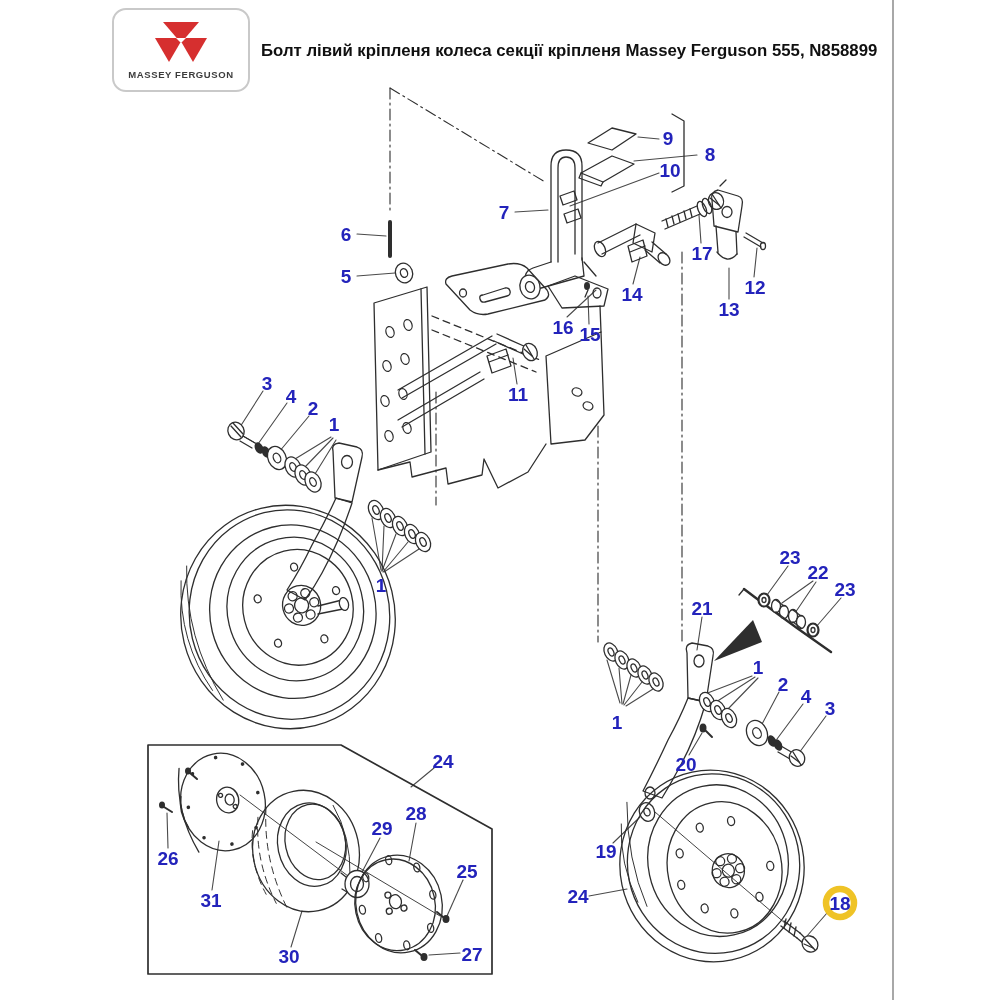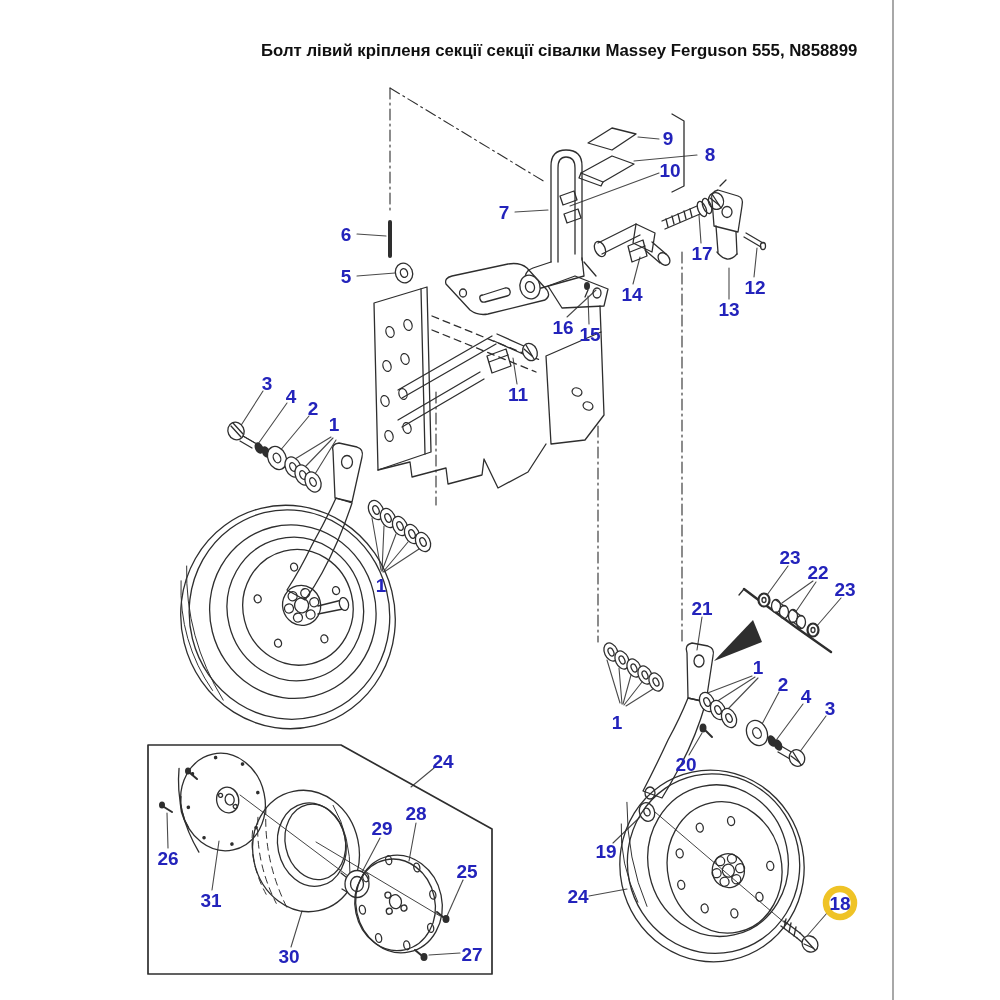--- a/index.html
+++ b/index.html
@@ -581,7 +581,7 @@
   </svg>
 
 
-  <h1 class="title">Болт лівий кріпленя секції секції сівалки Massey Ferguson 555, N858899</h1>
+  <h1 class="title">Болт лівий кріпленя колеса секції кріпленя Massey Ferguson 555, N858899</h1>
 </div>
 
 </body></html>

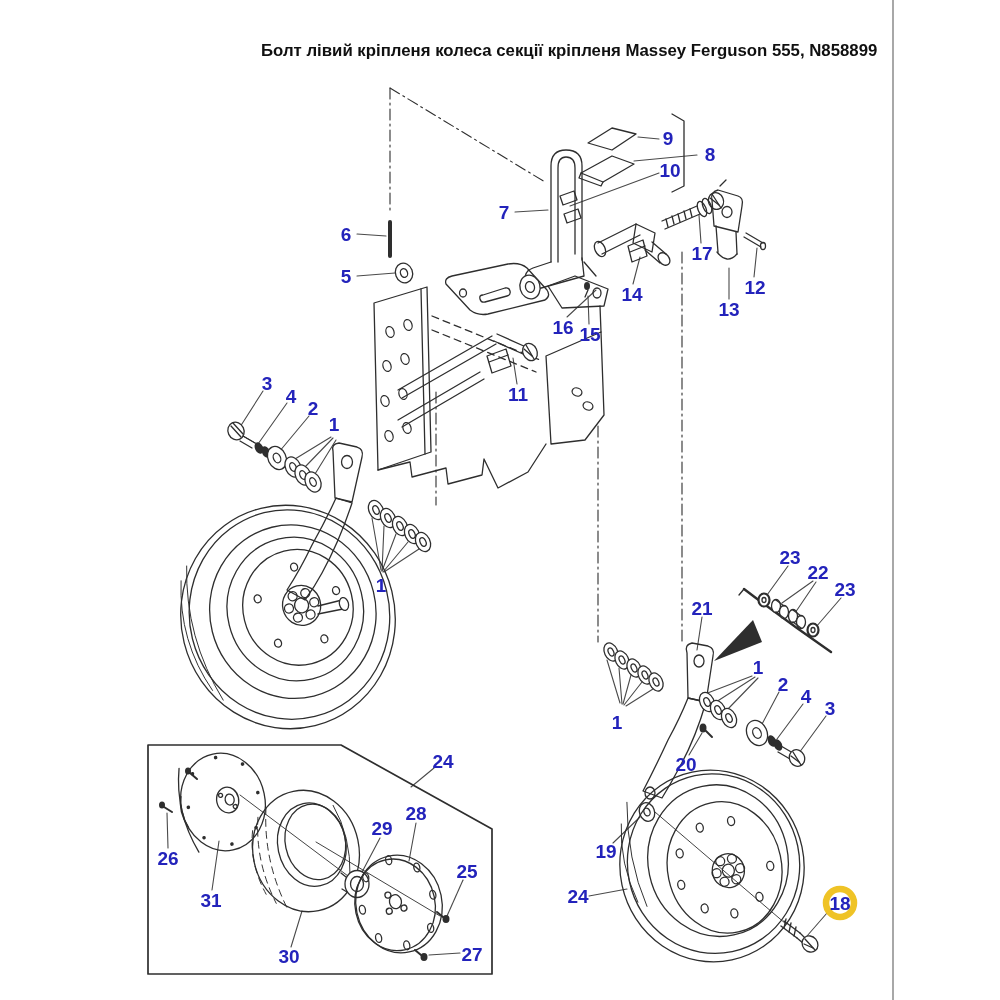--- a/index.html
+++ b/index.html
@@ -580,6 +580,15 @@
       </g>
   </svg>
 
+  <div class="logo-box">
+    <svg class="logo-emblem" viewBox="0 0 52 44">
+      <polygon points="8,0 44,0 26,21" fill="#d62f2f"></polygon>
+      <polygon points="0,16 28,16 14,40" fill="#d62f2f"></polygon>
+      <polygon points="24,16 52,16 38,40" fill="#d62f2f"></polygon>
+      <polygon points="26,21 21,16 31,16" fill="#ffffff"></polygon>
+    </svg>
+    <div class="logo-text">MASSEY FERGUSON</div>
+  </div>
 
   <h1 class="title">Болт лівий кріпленя колеса секції кріпленя Massey Ferguson 555, N858899</h1>
 </div>

